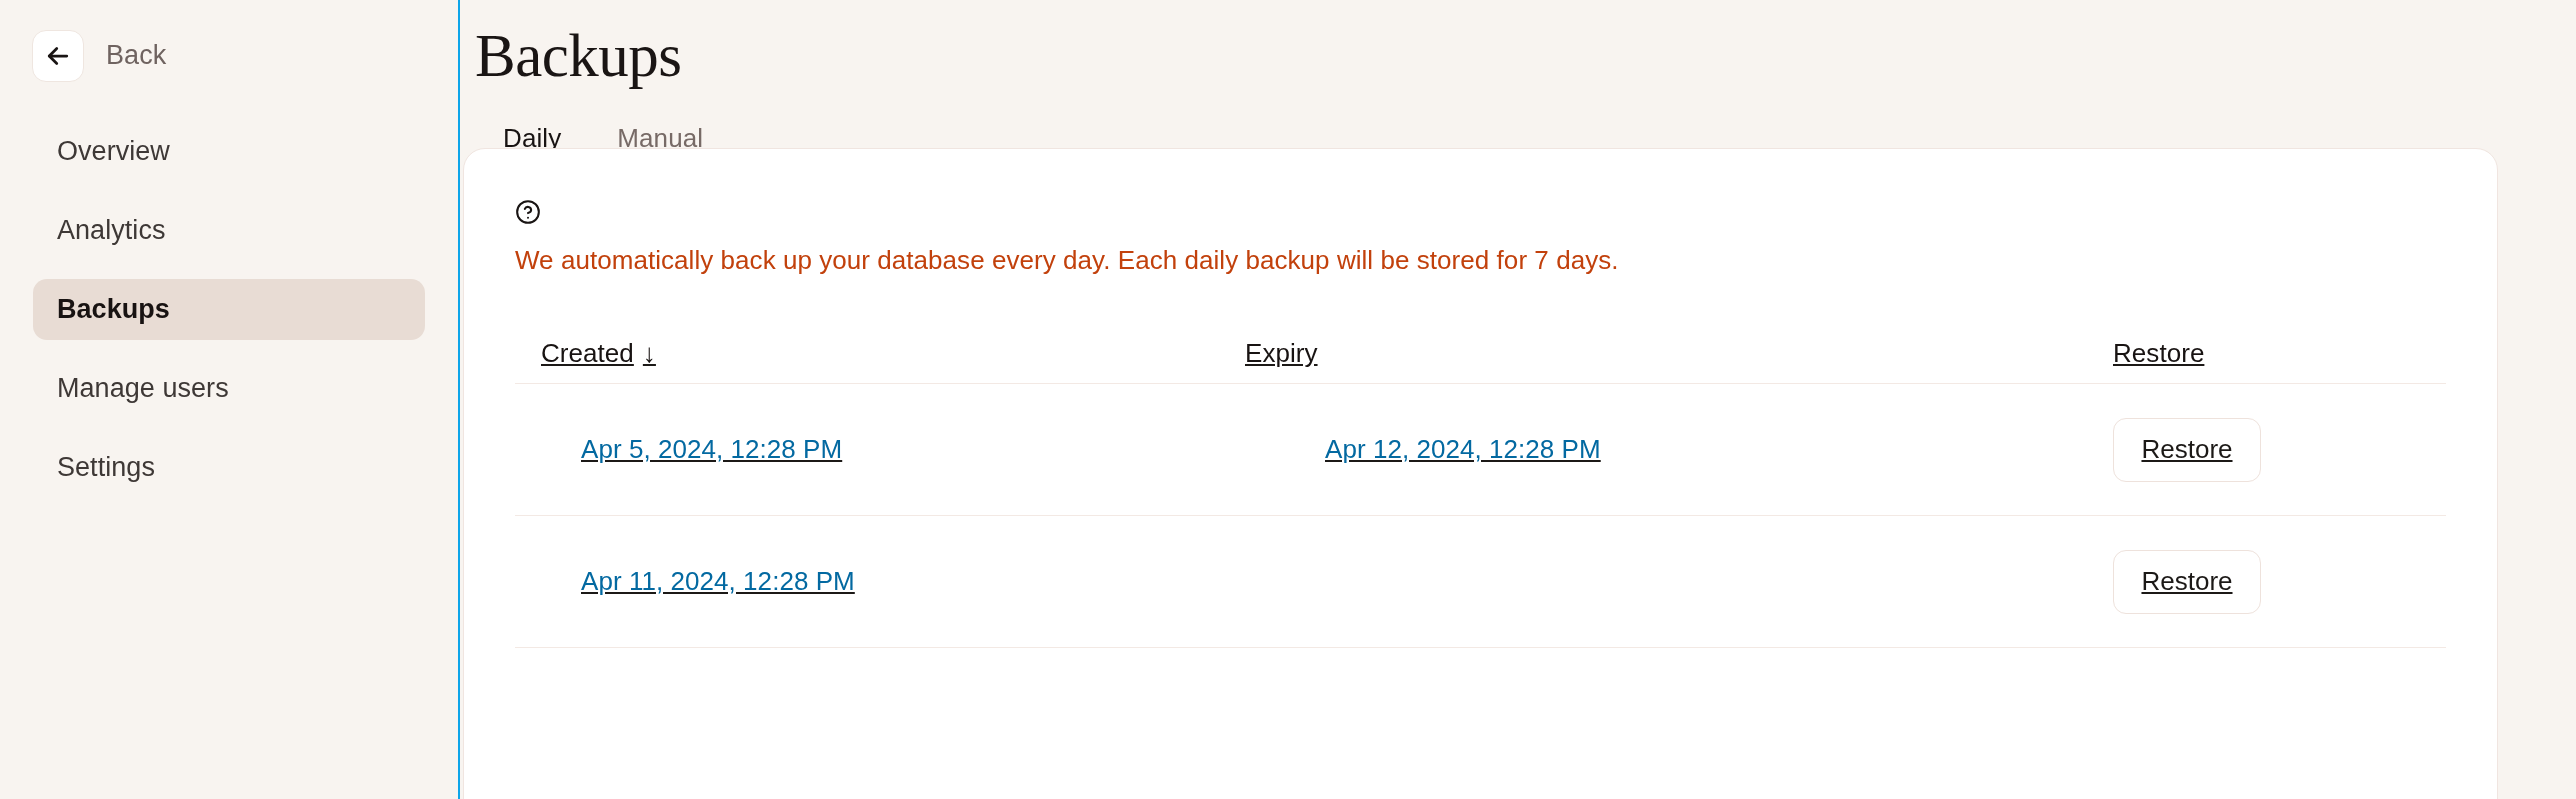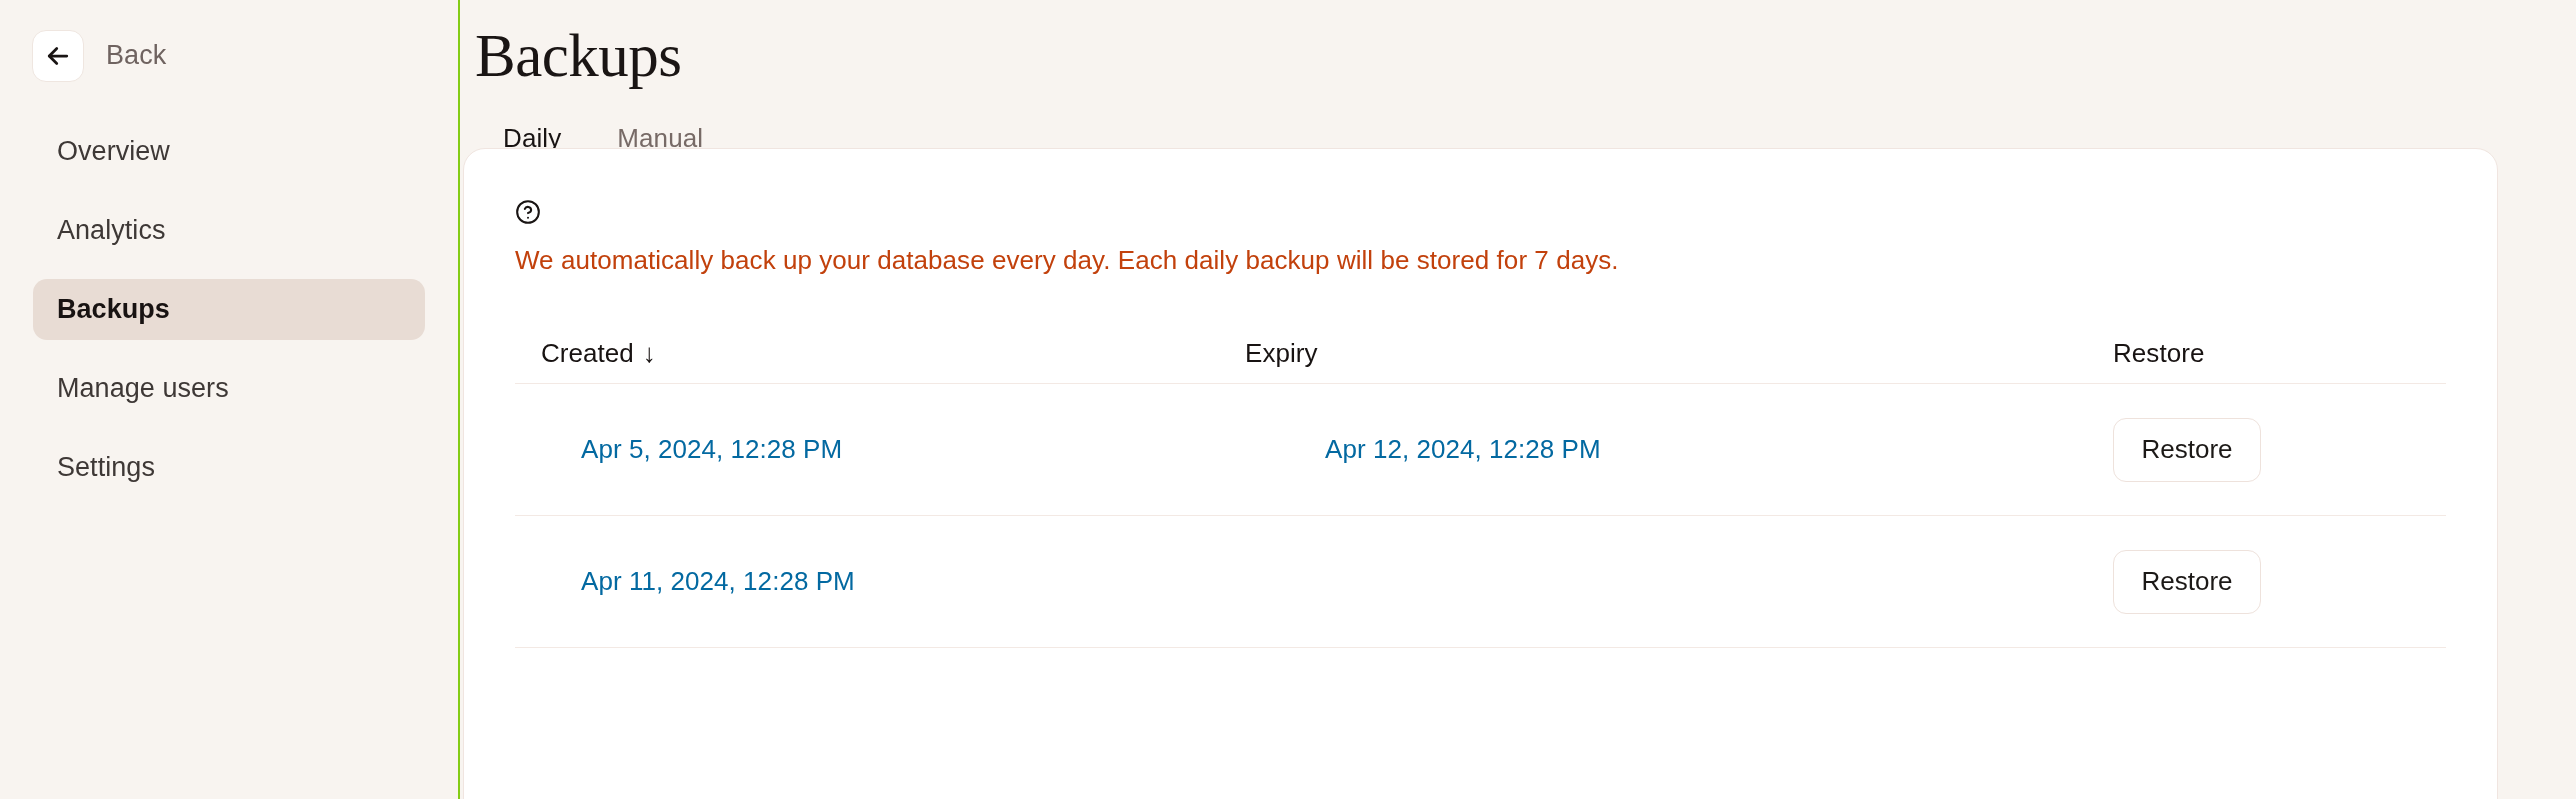--- a/index.html
+++ b/index.html
@@ -31,7 +31,7 @@
     flex: 0 0 460px;
     height: 799px;
     background: #f8f4f0;
-    border-right: 2px solid #84cc16;
+    border-right: 2px solid #0ea5e9;
     padding: 0;
     position: relative;
   }

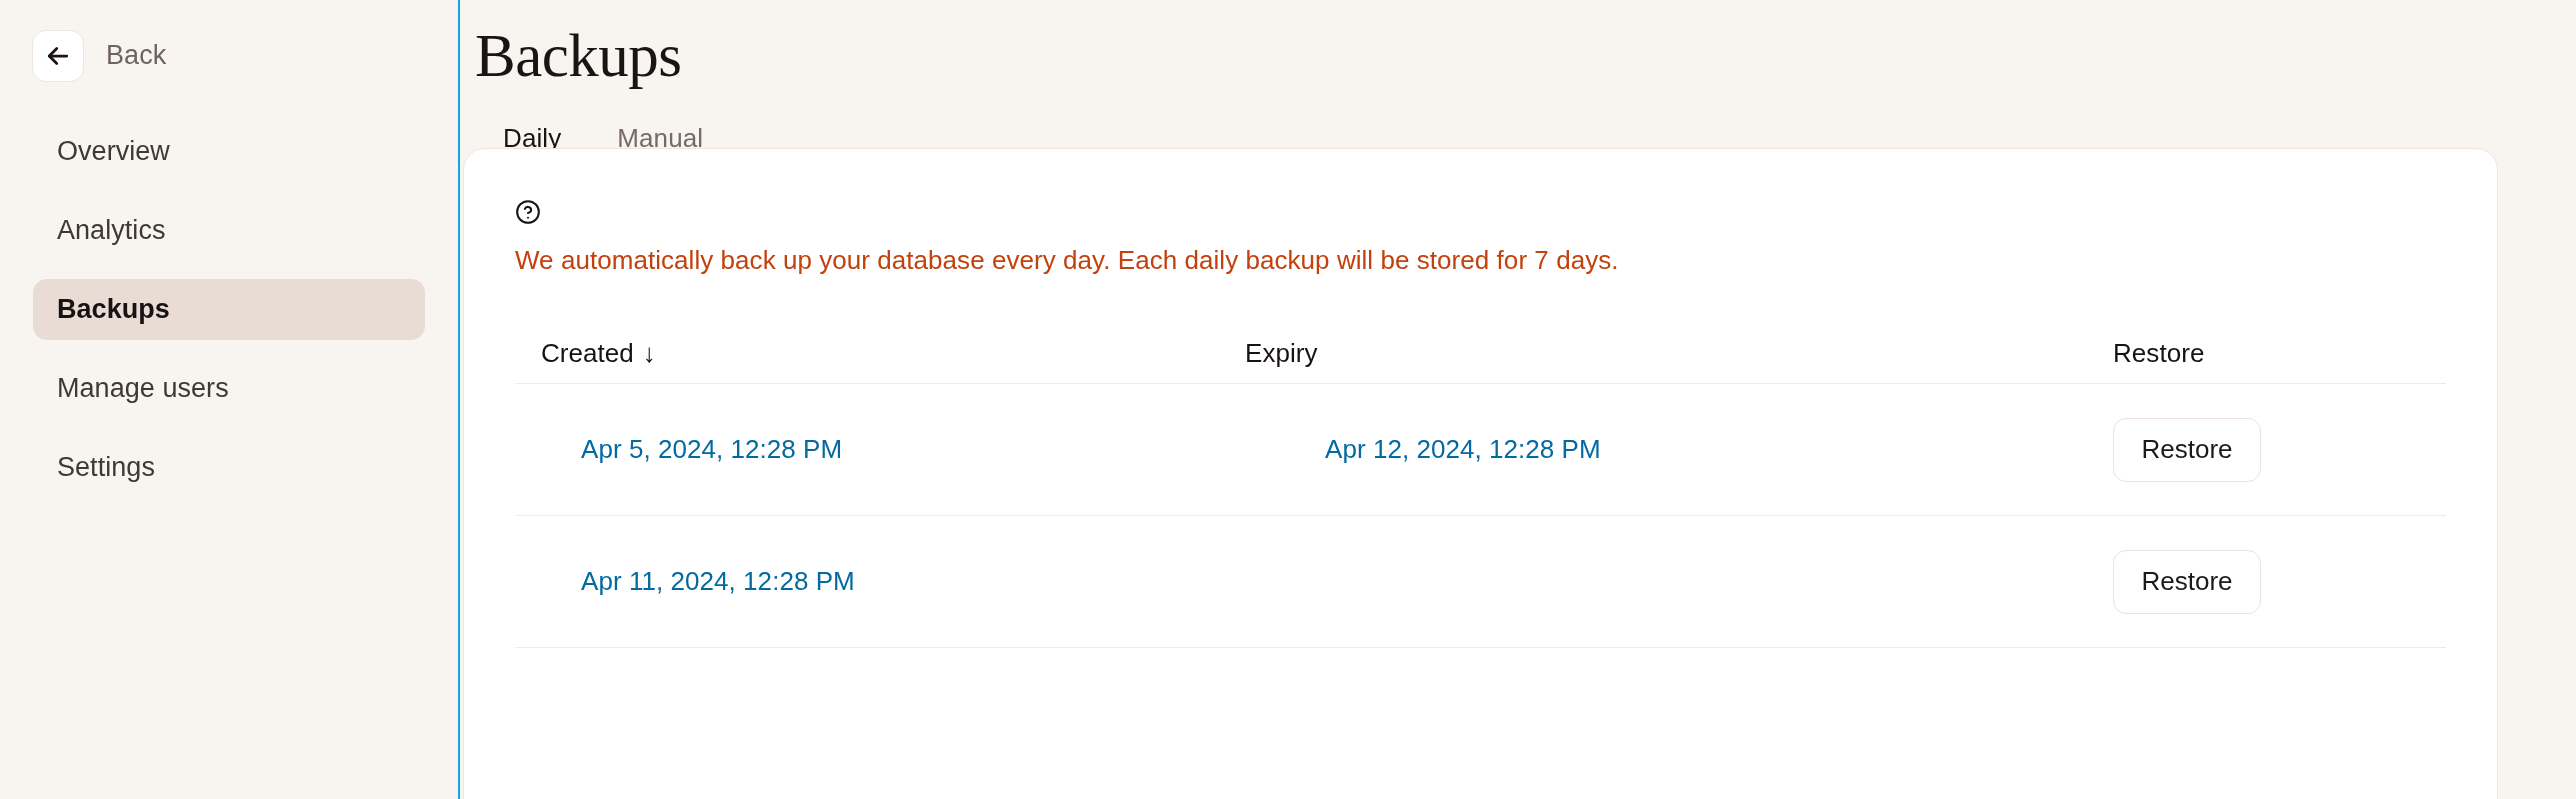--- a/index.html
+++ b/index.html
@@ -198,6 +198,7 @@
   .table {
     margin-top: 47px;
     width: 100%;
+    text-decoration: underline;
   }
 
   .trow {

